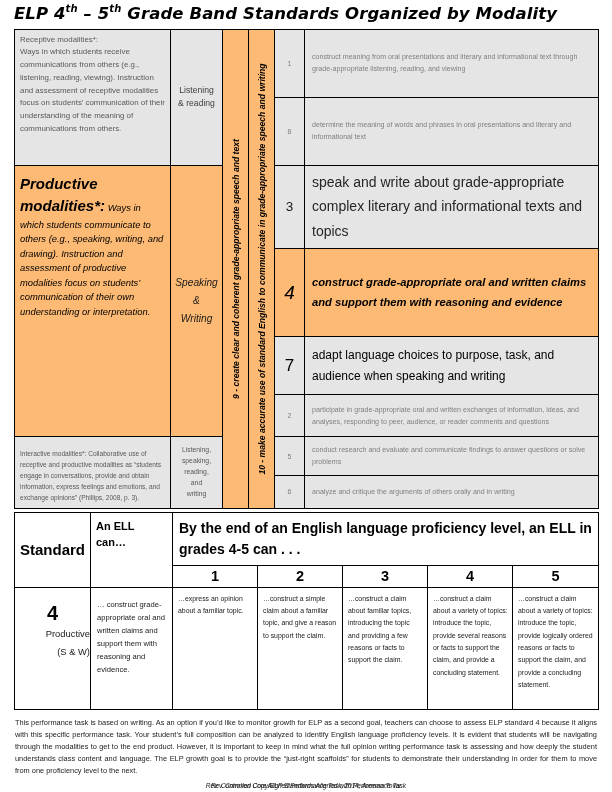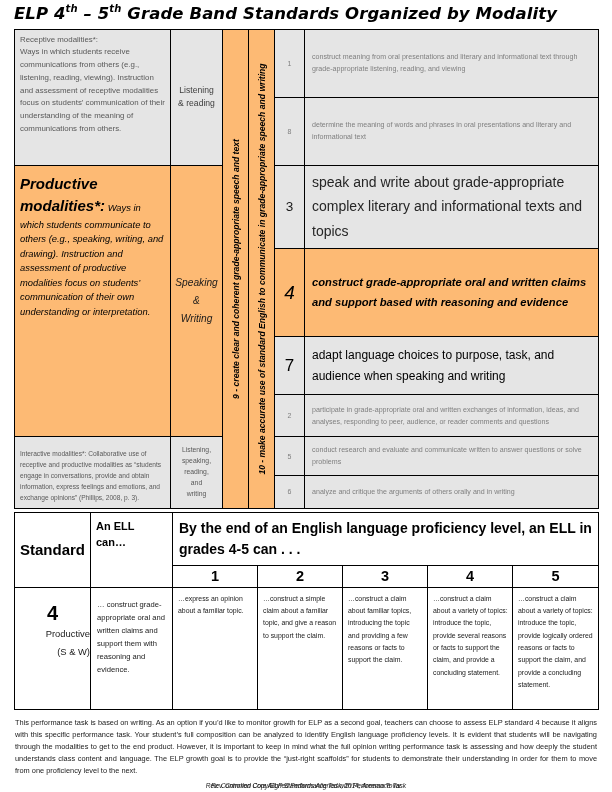--- a/index.html
+++ b/index.html
@@ -237,7 +237,7 @@
 
       <tr>
         <td class="num xl beige" style="height:88px">4</td>
-        <td class="std big beige">construct grade-appropriate oral and written claims and support based with reasoning and evidence</td>
+        <td class="std big beige">construct grade-appropriate oral and written claims and support them with reasoning and evidence</td>
       </tr>
 
       <tr>

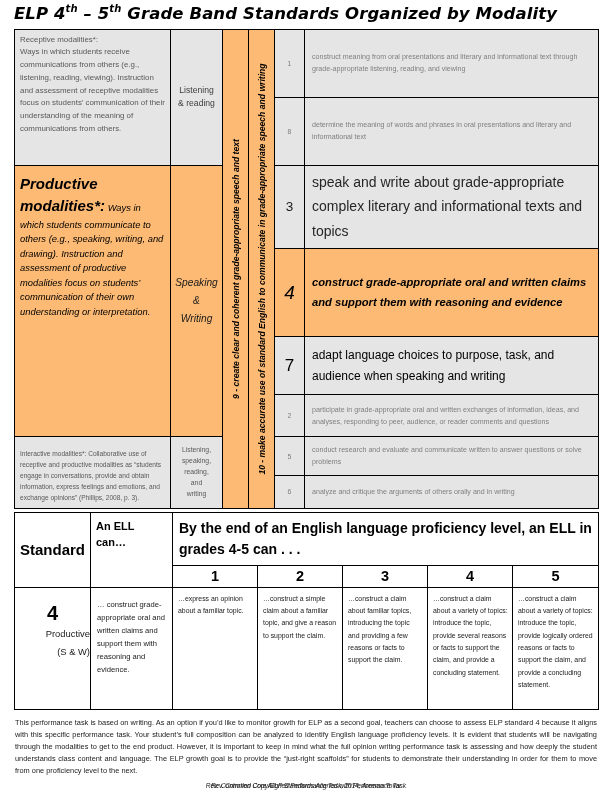--- a/index.html
+++ b/index.html
@@ -260,7 +260,7 @@
 and
 writing</td>
         <td class="num sm white" style="height:30px">5</td>
-        <td class="std faded white">conduct research and evaluate and communicate written to answer questions or solve problems</td>
+        <td class="std faded white">conduct research and evaluate and communicate findings to answer questions or solve problems</td>
       </tr>
 
       <tr>

